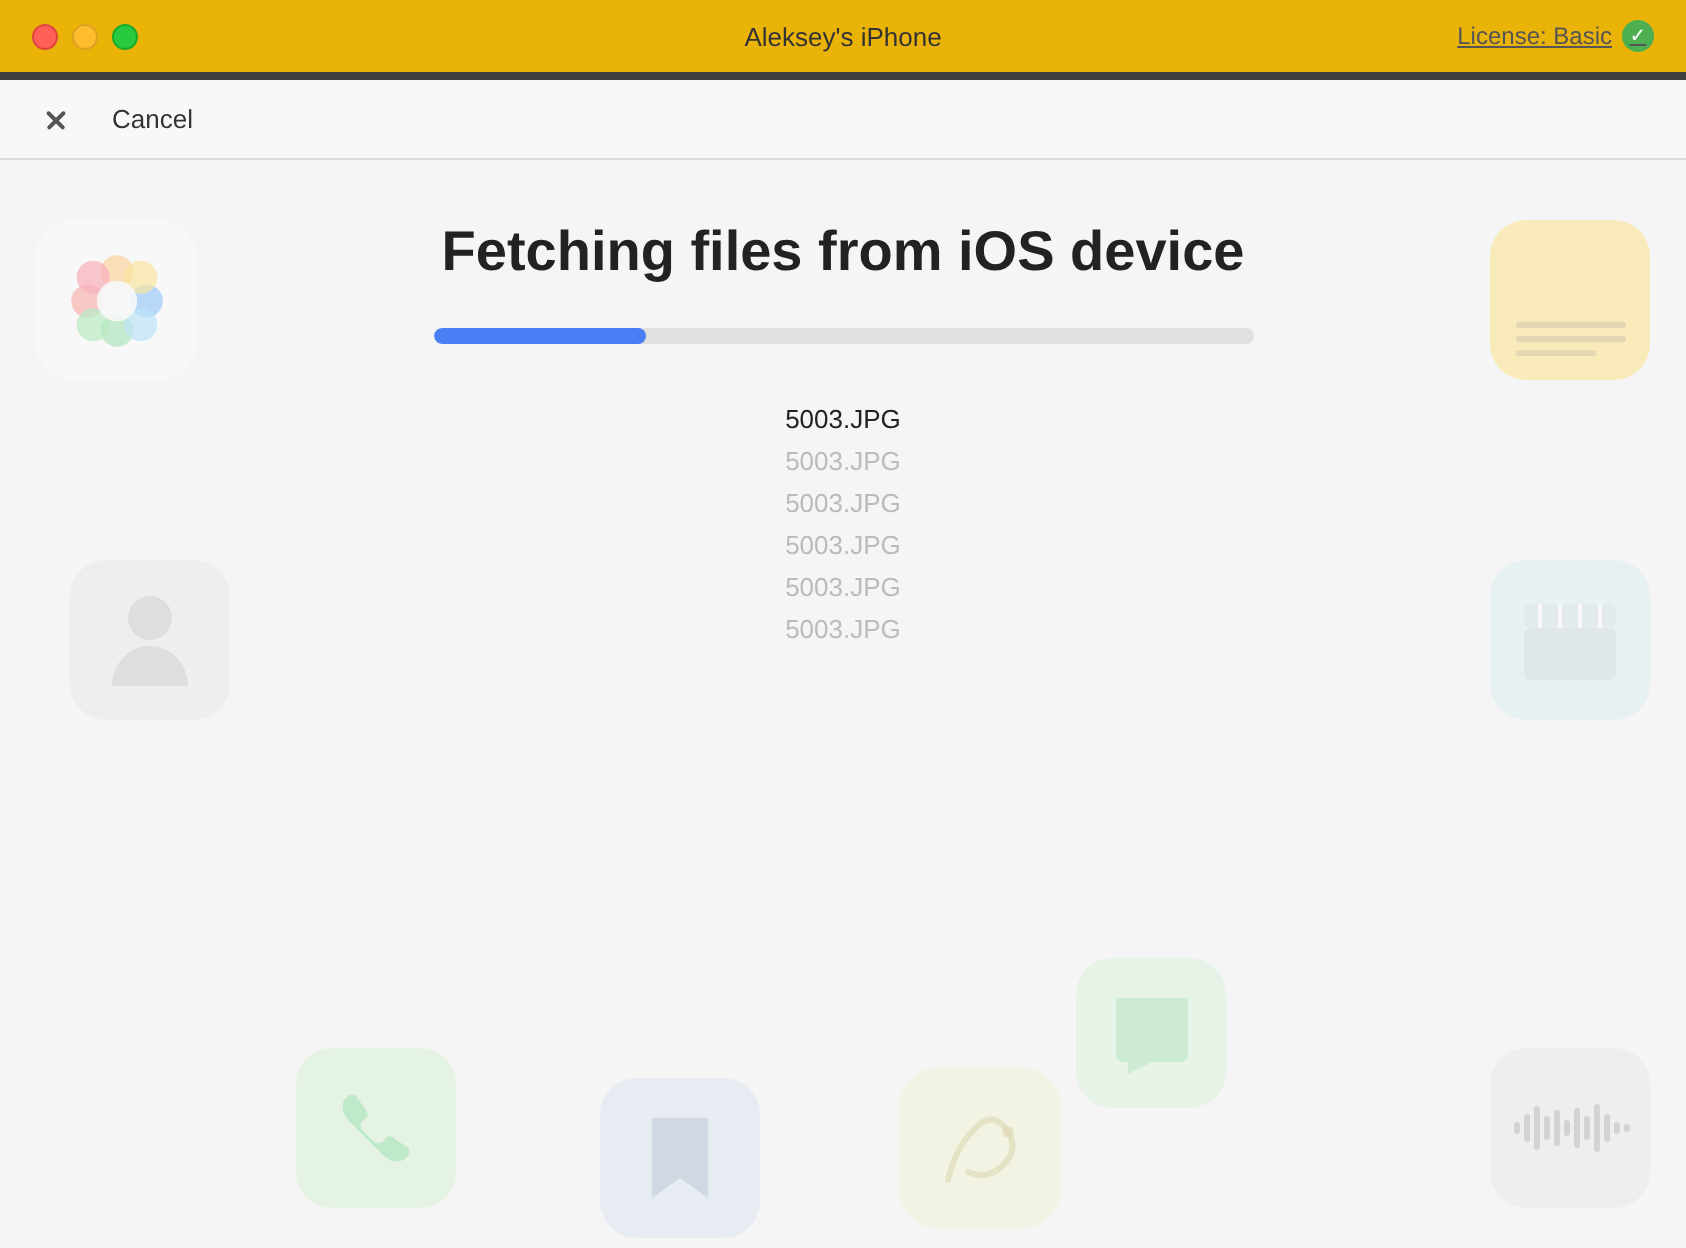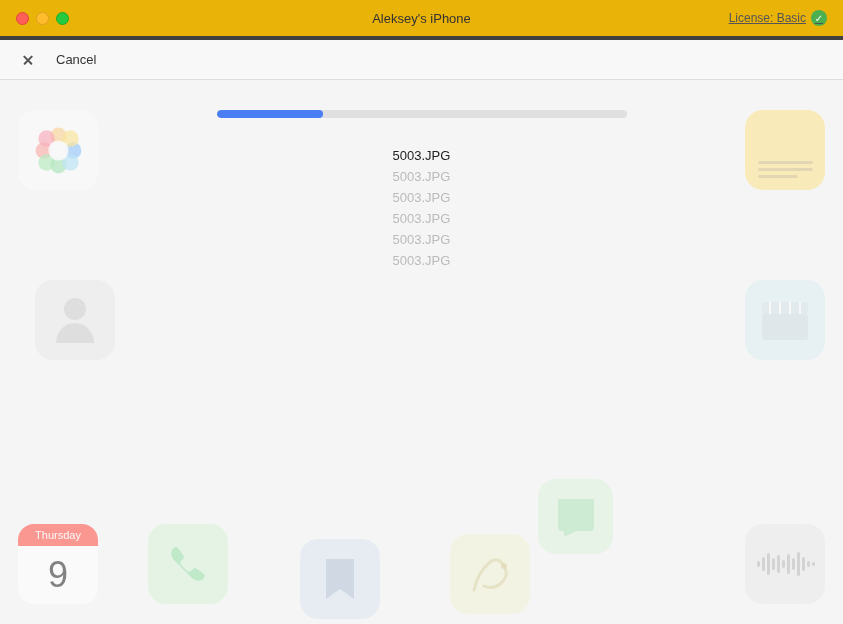--- a/index.html
+++ b/index.html
@@ -461,6 +461,7 @@
   </div>
 
   <div class="center-content">
+    <h1 class="main-title">Fetching files from iOS device</h1>
 
     <div class="progress-bar-container">
       <div class="progress-bar-fill" style="width: 26%;"></div>

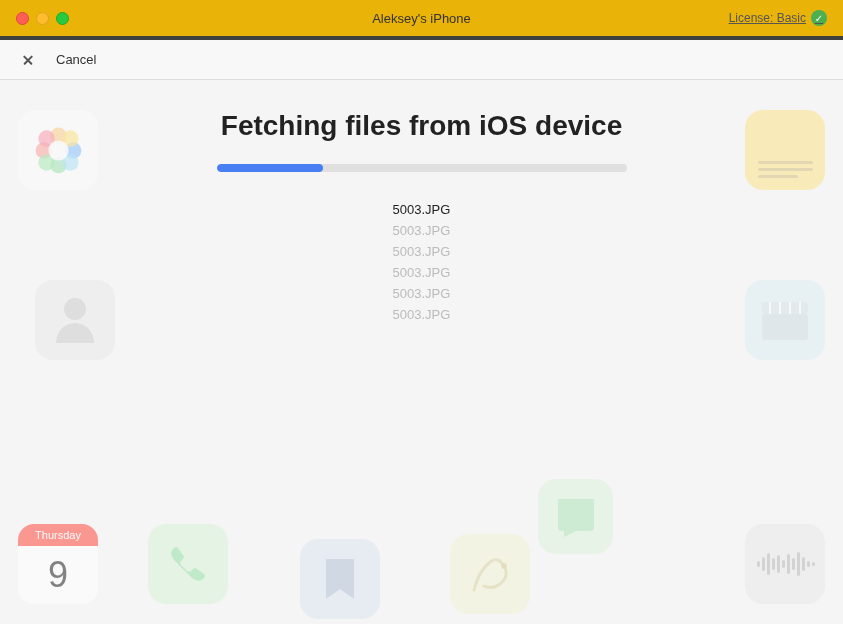--- a/index.html
+++ b/index.html
@@ -409,14 +409,6 @@
     </svg>
   </div>
 
-  <div style="position:absolute; bottom:20px; left:18px; width:80px; height:80px; border-radius:16px; overflow:hidden; background:white; opacity:0.5;">
-    <div style="background:#ff3b30; width:100%; height:22px; display:flex; align-items:center; justify-content:center;">
-      <span style="color:white; font-size:11px; font-weight:500;">Thursday</span>
-    </div>
-    <div style="display:flex; align-items:center; justify-content:center; flex:1; height:58px;">
-      <span style="font-size:36px; font-weight:200; color:#111;">9</span>
-    </div>
-  </div>
 
   <div class="bg-icon phone-icon" style="border-radius:18px; bottom:20px; left:148px; width:80px; height:80px; background:#c8f0c8;">
     <svg width="44" height="44" viewBox="0 0 44 44">

